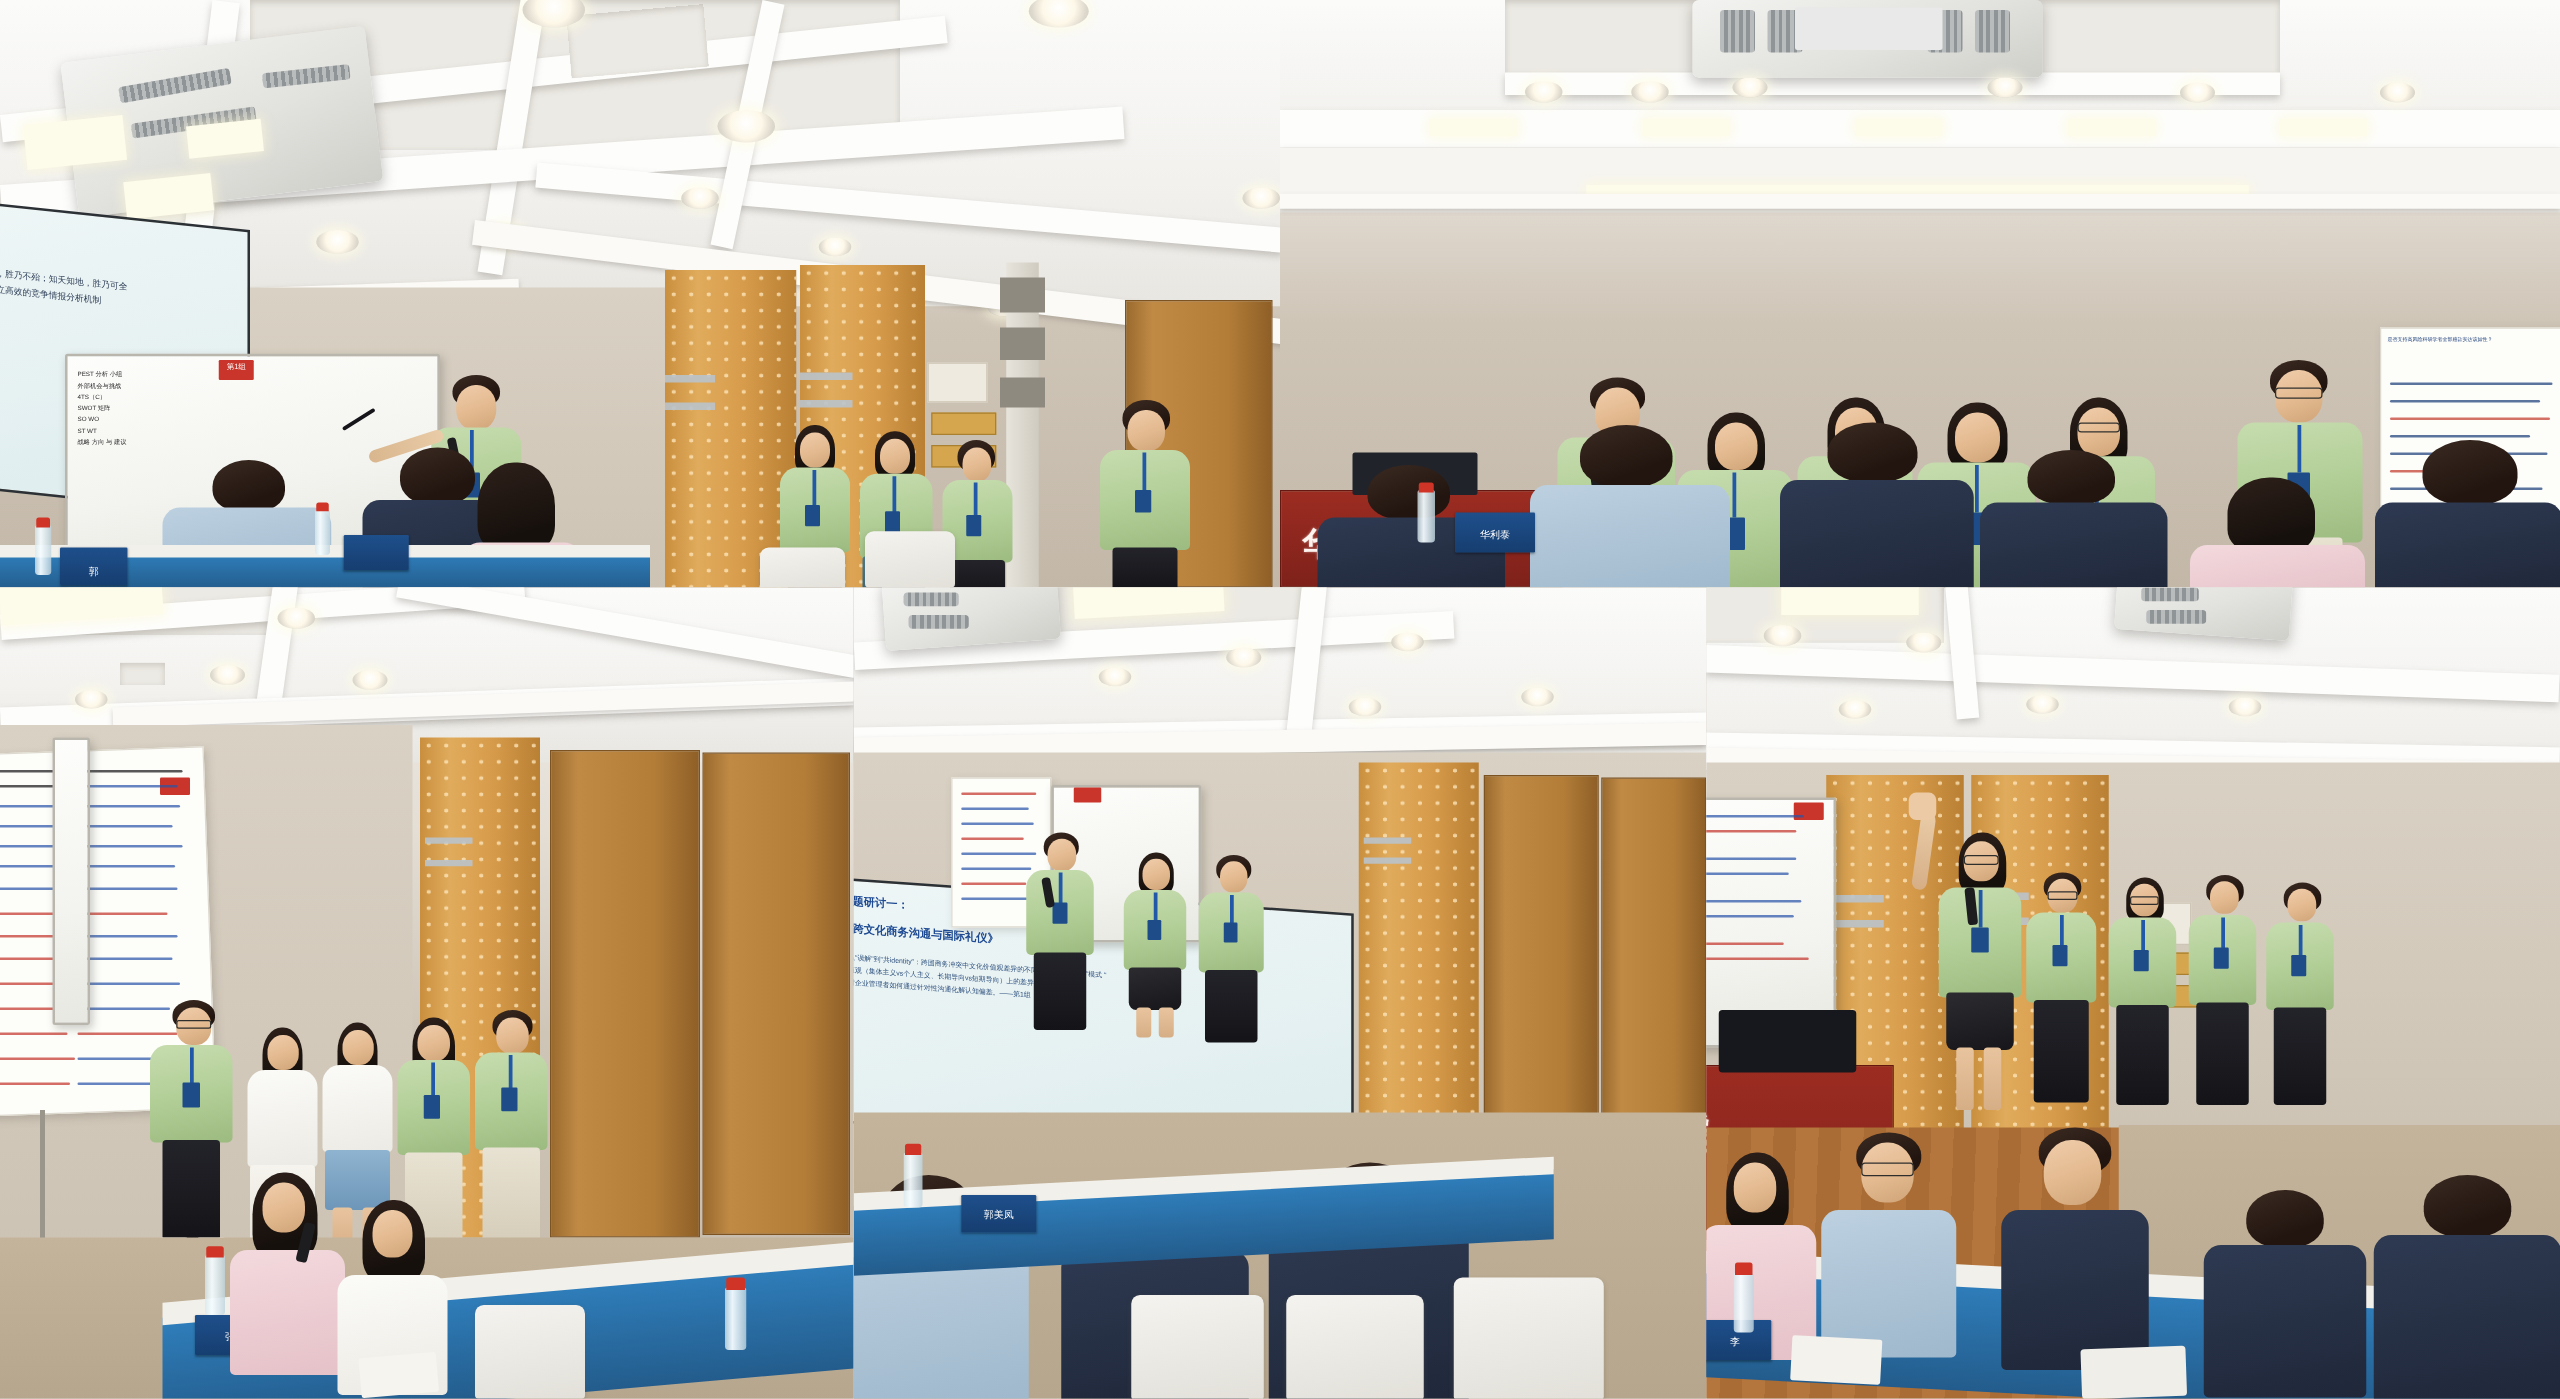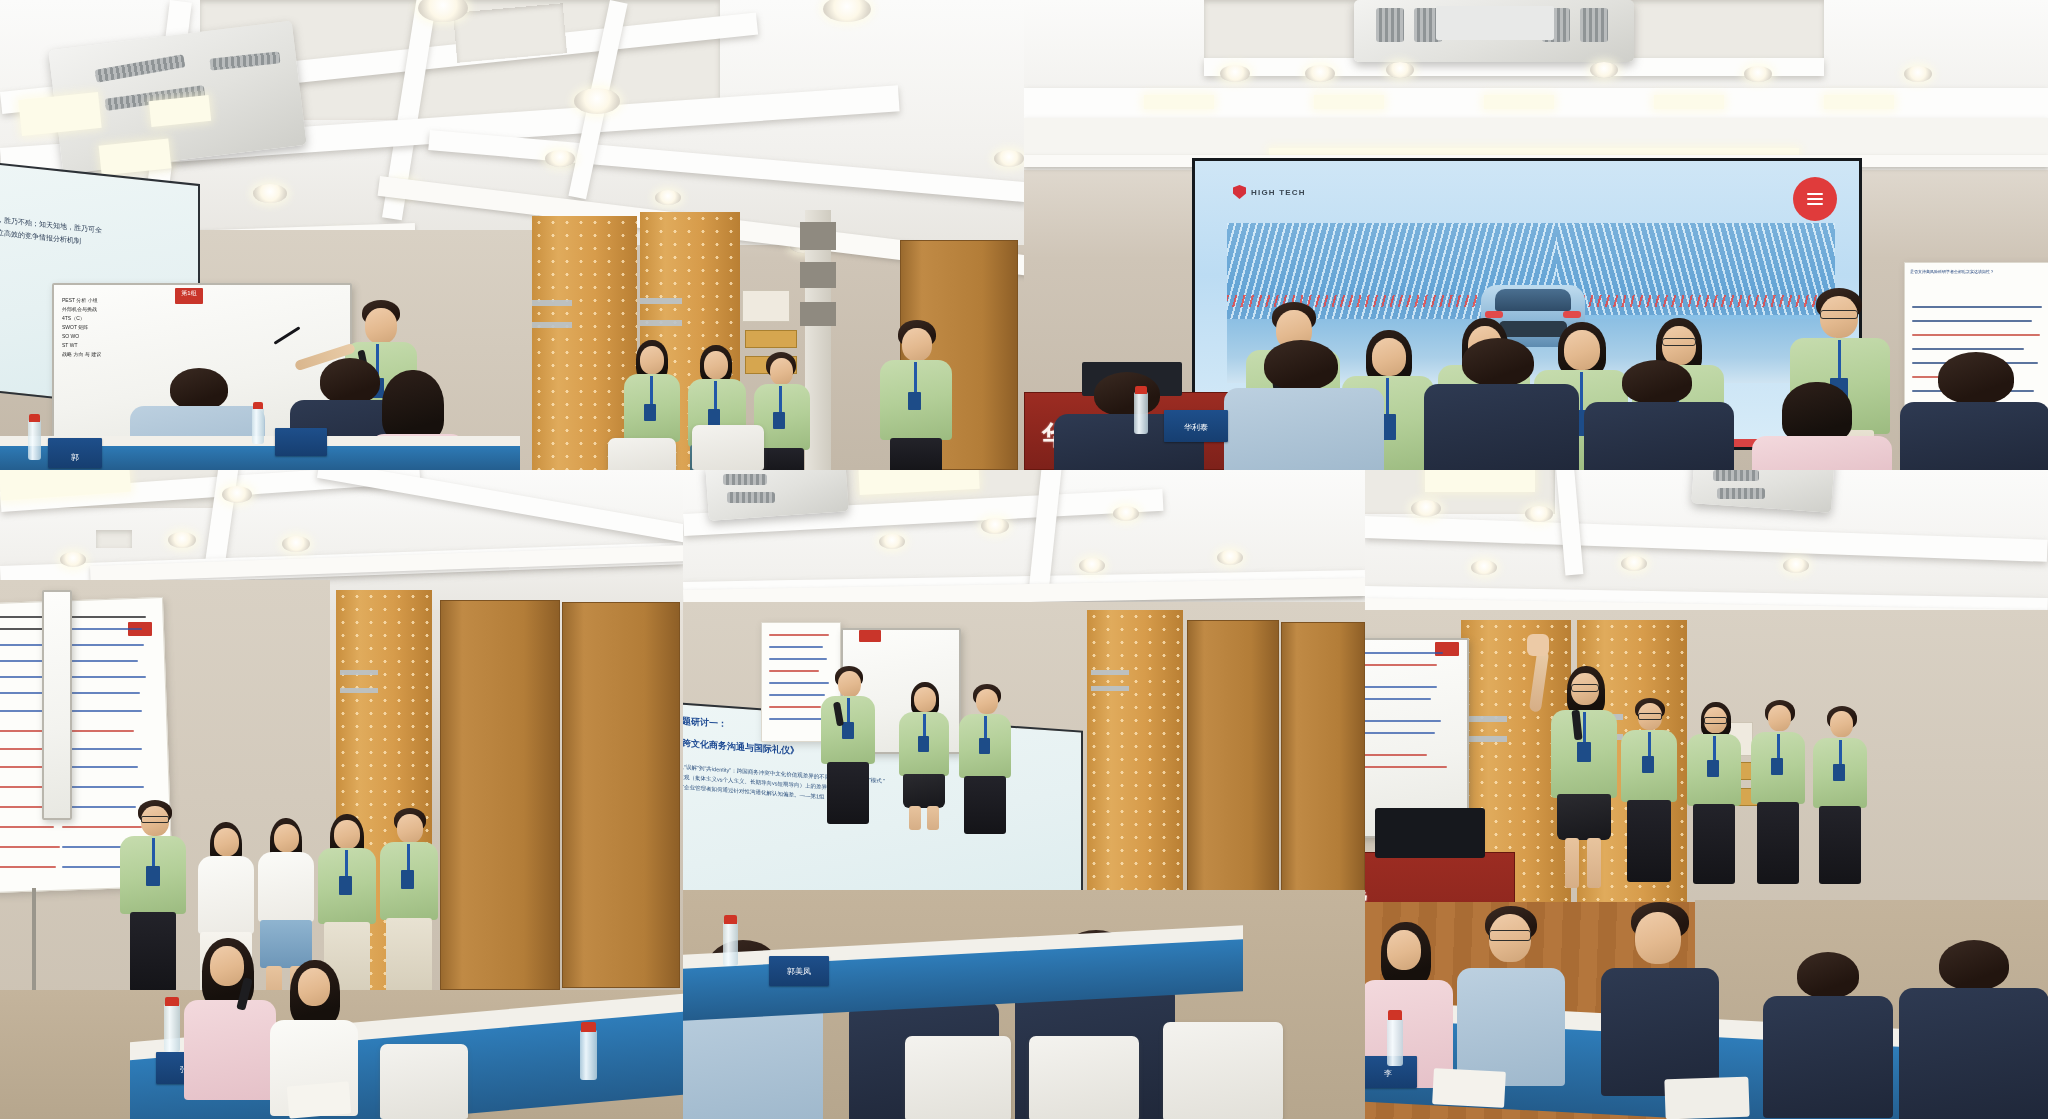--- a/index.html
+++ b/index.html
@@ -434,31 +434,6 @@
     <div class="striplight" style="left:245px;top:148px;width:530px;height:10px;"></div>
     <div class="crown" style="left:0;top:155px;width:1024px;height:12px;"></div>
 
-    <div class="led" style="left:168px;top:158px;width:670px;height:292px;">
-      <div class="led-logo-wrap" style="left:38px;top:24px;">
-        <span class="led-logo-mark"></span>
-        <span class="led-logo-text">HIGH TECH</span>
-      </div>
-      <div class="led-burger" style="right:22px;top:16px;width:44px;height:44px;">
-        <i></i>
-          <i></i>
-          <i></i>
-      </div>
-      <div class="led-hero" style="left:32px;top:62px;width:608px;height:160px;">
-        <div class="led-bridge" style="left:0;top:0;width:330px;height:96px;"></div>
-        <div class="led-bridge" style="left:330px;top:0;width:278px;height:92px;transform:scaleX(-1);"></div>
-        <div class="led-bridge-red" style="top:72px;height:12px;"></div>
-        <div style="position:absolute;left:0;right:0;top:96px;height:64px;background:linear-gradient(180deg,#8cbfe3 0%,#aacfe8 60%,#cfe4f2 100%);"></div>
-        <div class="led-car" style="left:254px;top:62px;width:104px;height:62px;">
-          <div class="led-car-win" style="left:14px;top:4px;width:76px;height:22px;"></div>
-          <div class="led-car-grill" style="left:18px;top:36px;width:68px;height:16px;"></div>
-          <div class="led-taillight" style="left:4px;top:26px;width:18px;height:7px;"></div>
-          <div class="led-taillight" style="right:4px;top:26px;width:18px;height:7px;"></div>
-        </div>
-      </div>
-      <div class="led-headline" style="left:30px;top:232px;font-size:36px;">生命可贵，严谨目标，我共鸣！</div>
-      <div style="position:absolute;left:0;right:0;bottom:0;height:8px;background:#d94343;"></div>
-    </div>
 
     <div class="flipchart" style="left:880px;top:262px;width:150px;height:190px;"></div>
     <div style="position:absolute;left:886px;top:268px;width:140px;font-size:4px;color:#1c3f7a;line-height:7px;overflow:hidden;height:130px;">是否支持高风险科研学者全部赔款实达该如性？</div>

